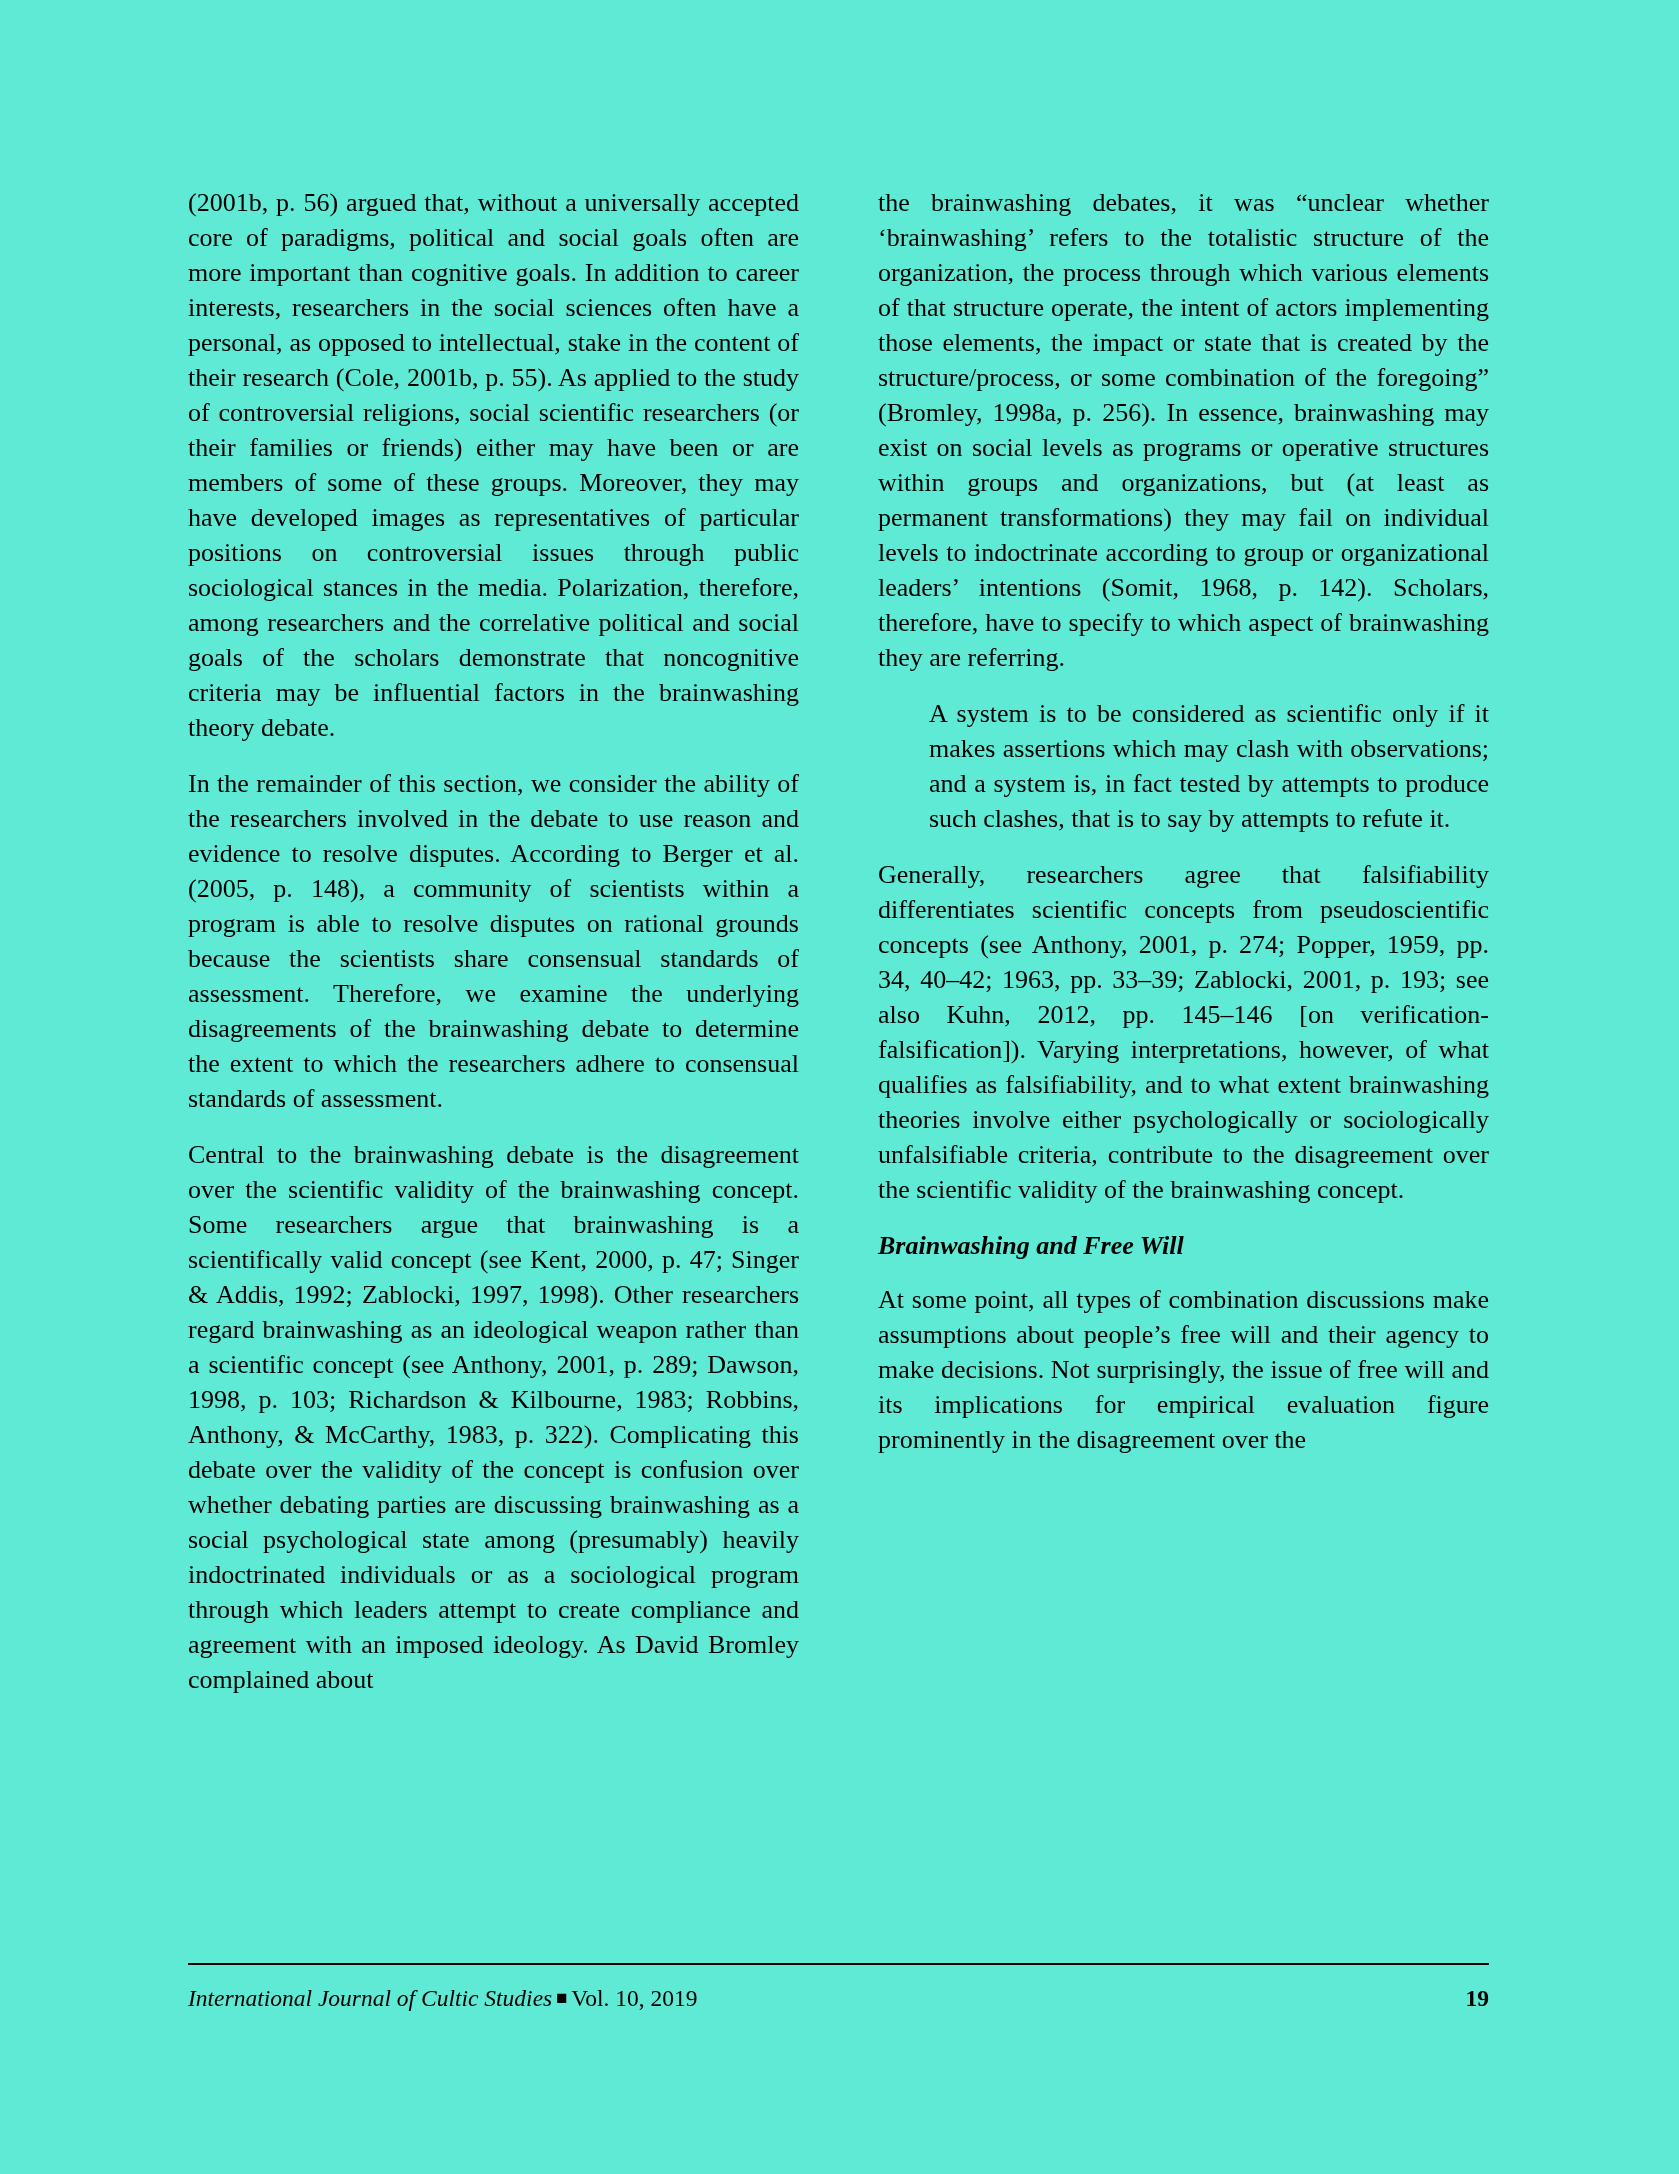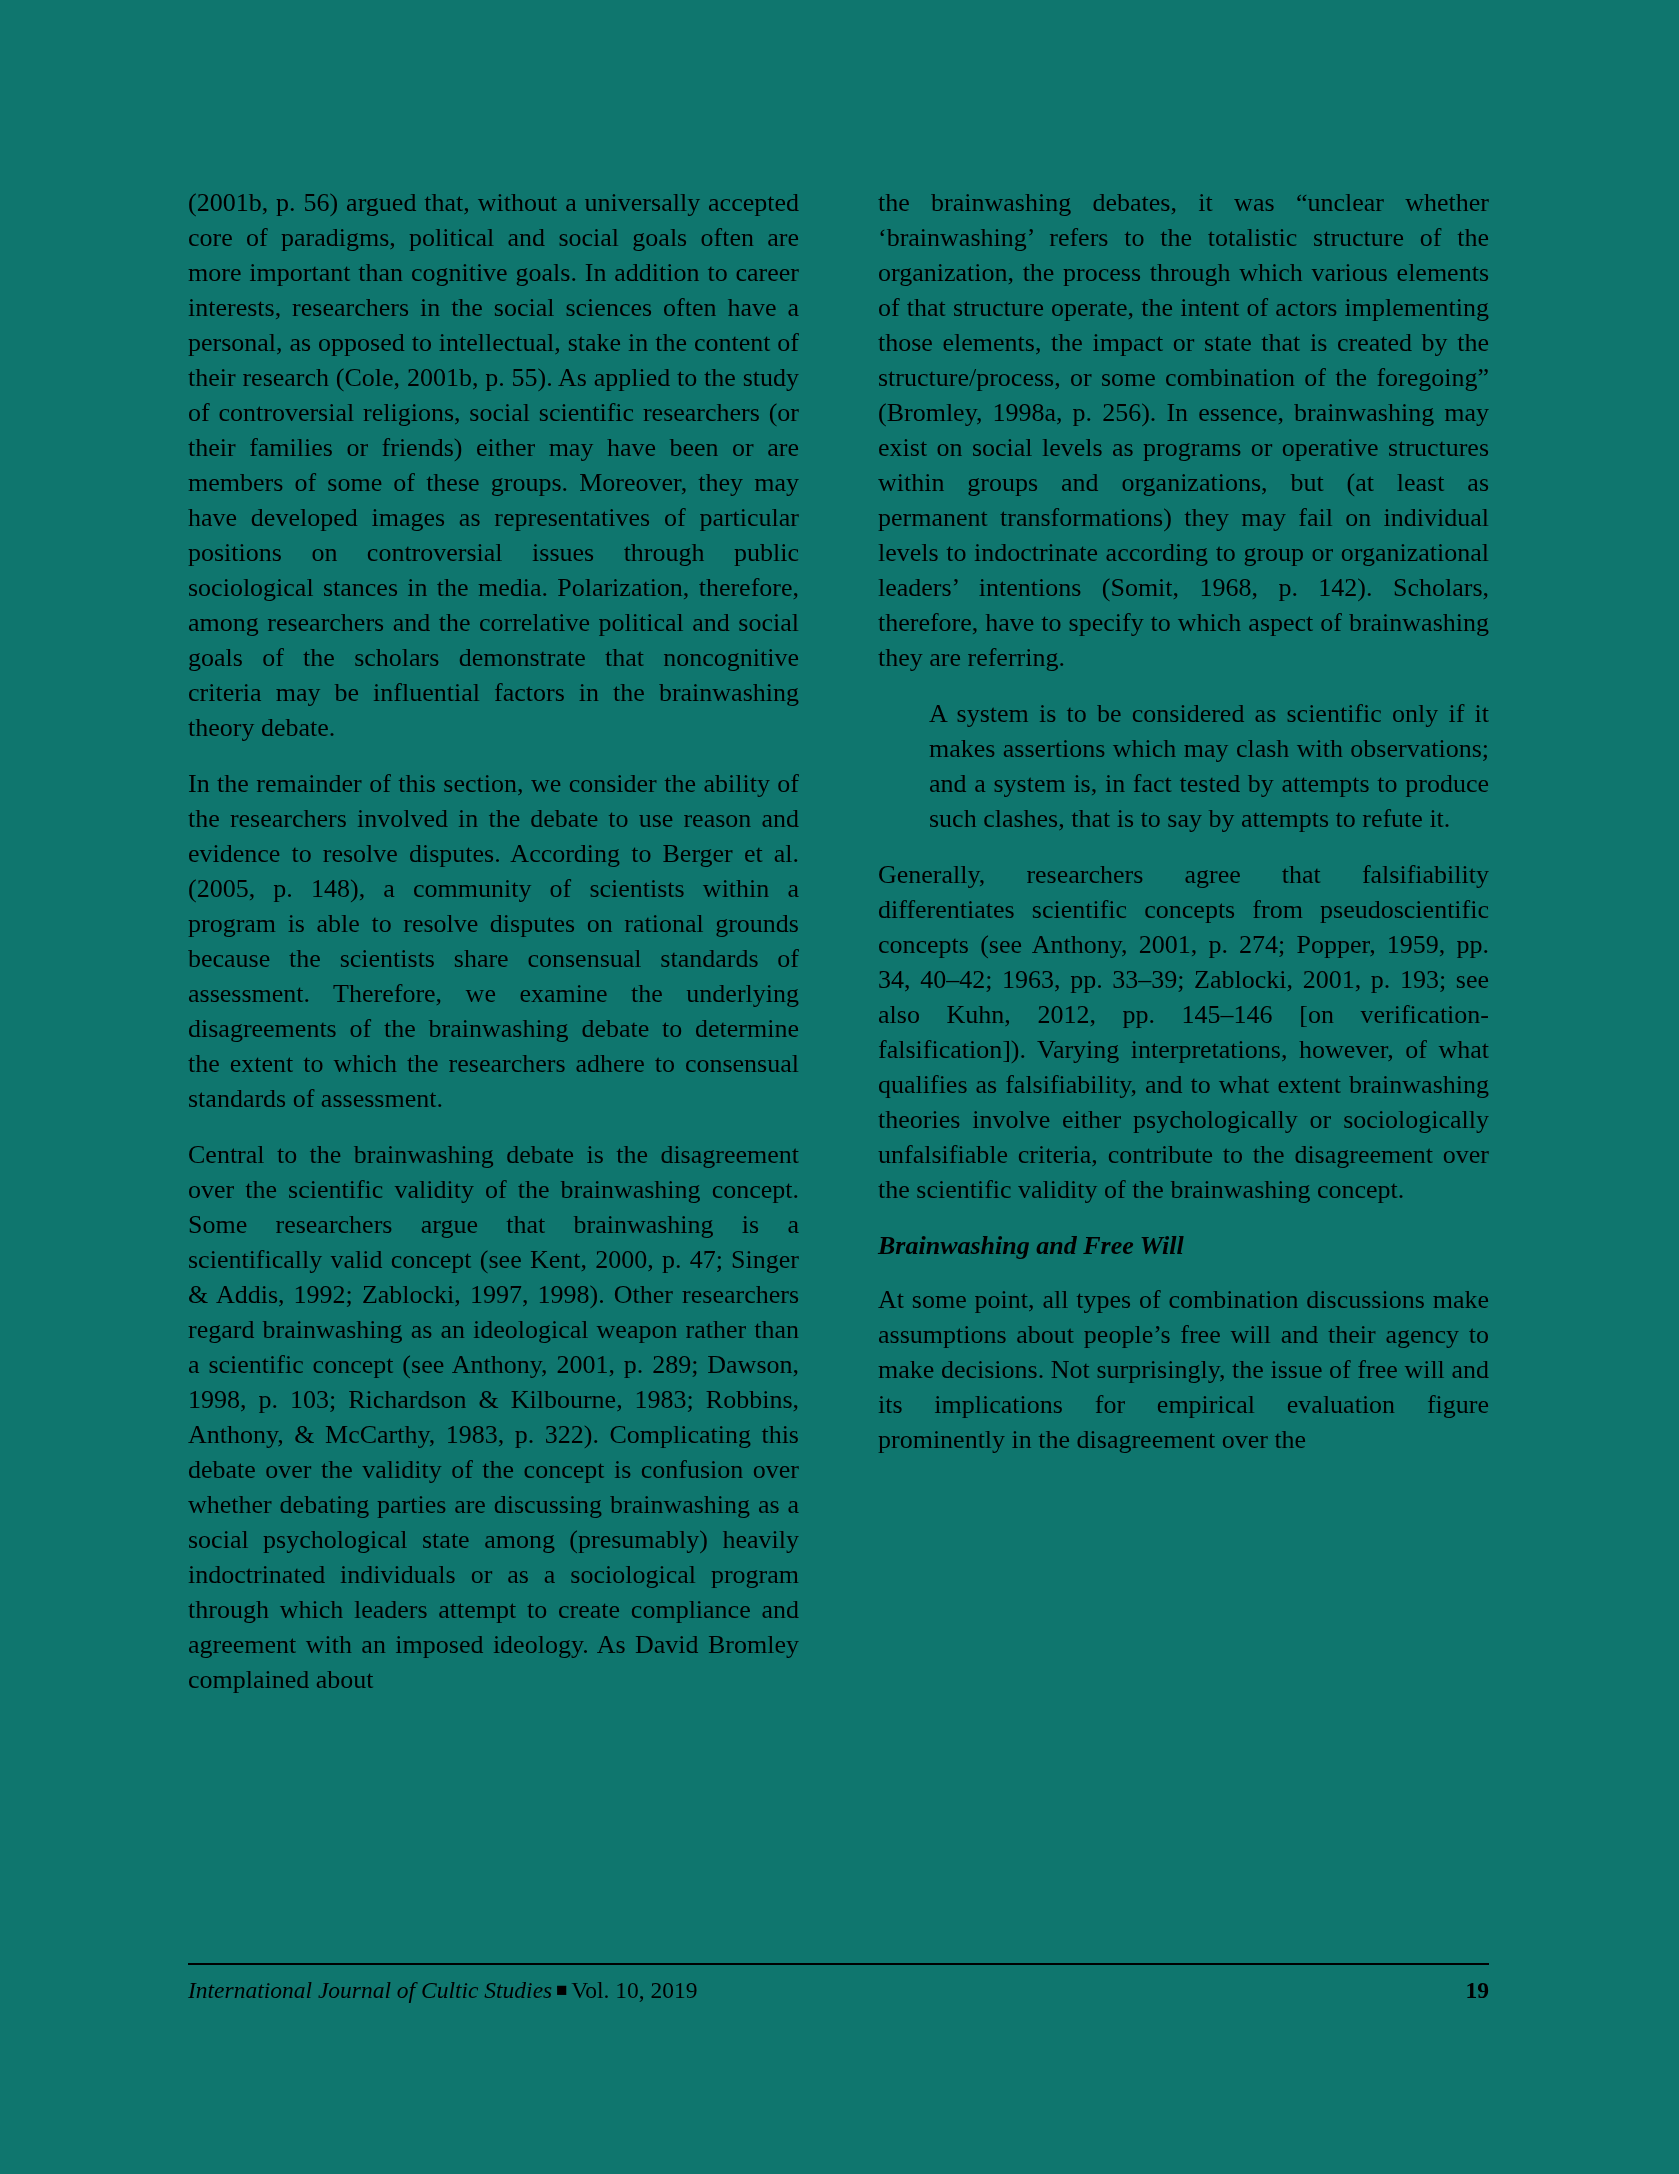--- a/index.html
+++ b/index.html
@@ -11,7 +11,7 @@
     position: relative;
     width: 1680px;
     height: 2174px;
-    background: #0f766e;
+    background: #5eead4;
     font-family: "Liberation Serif", serif;
     color: #000000;
     box-sizing: border-box;

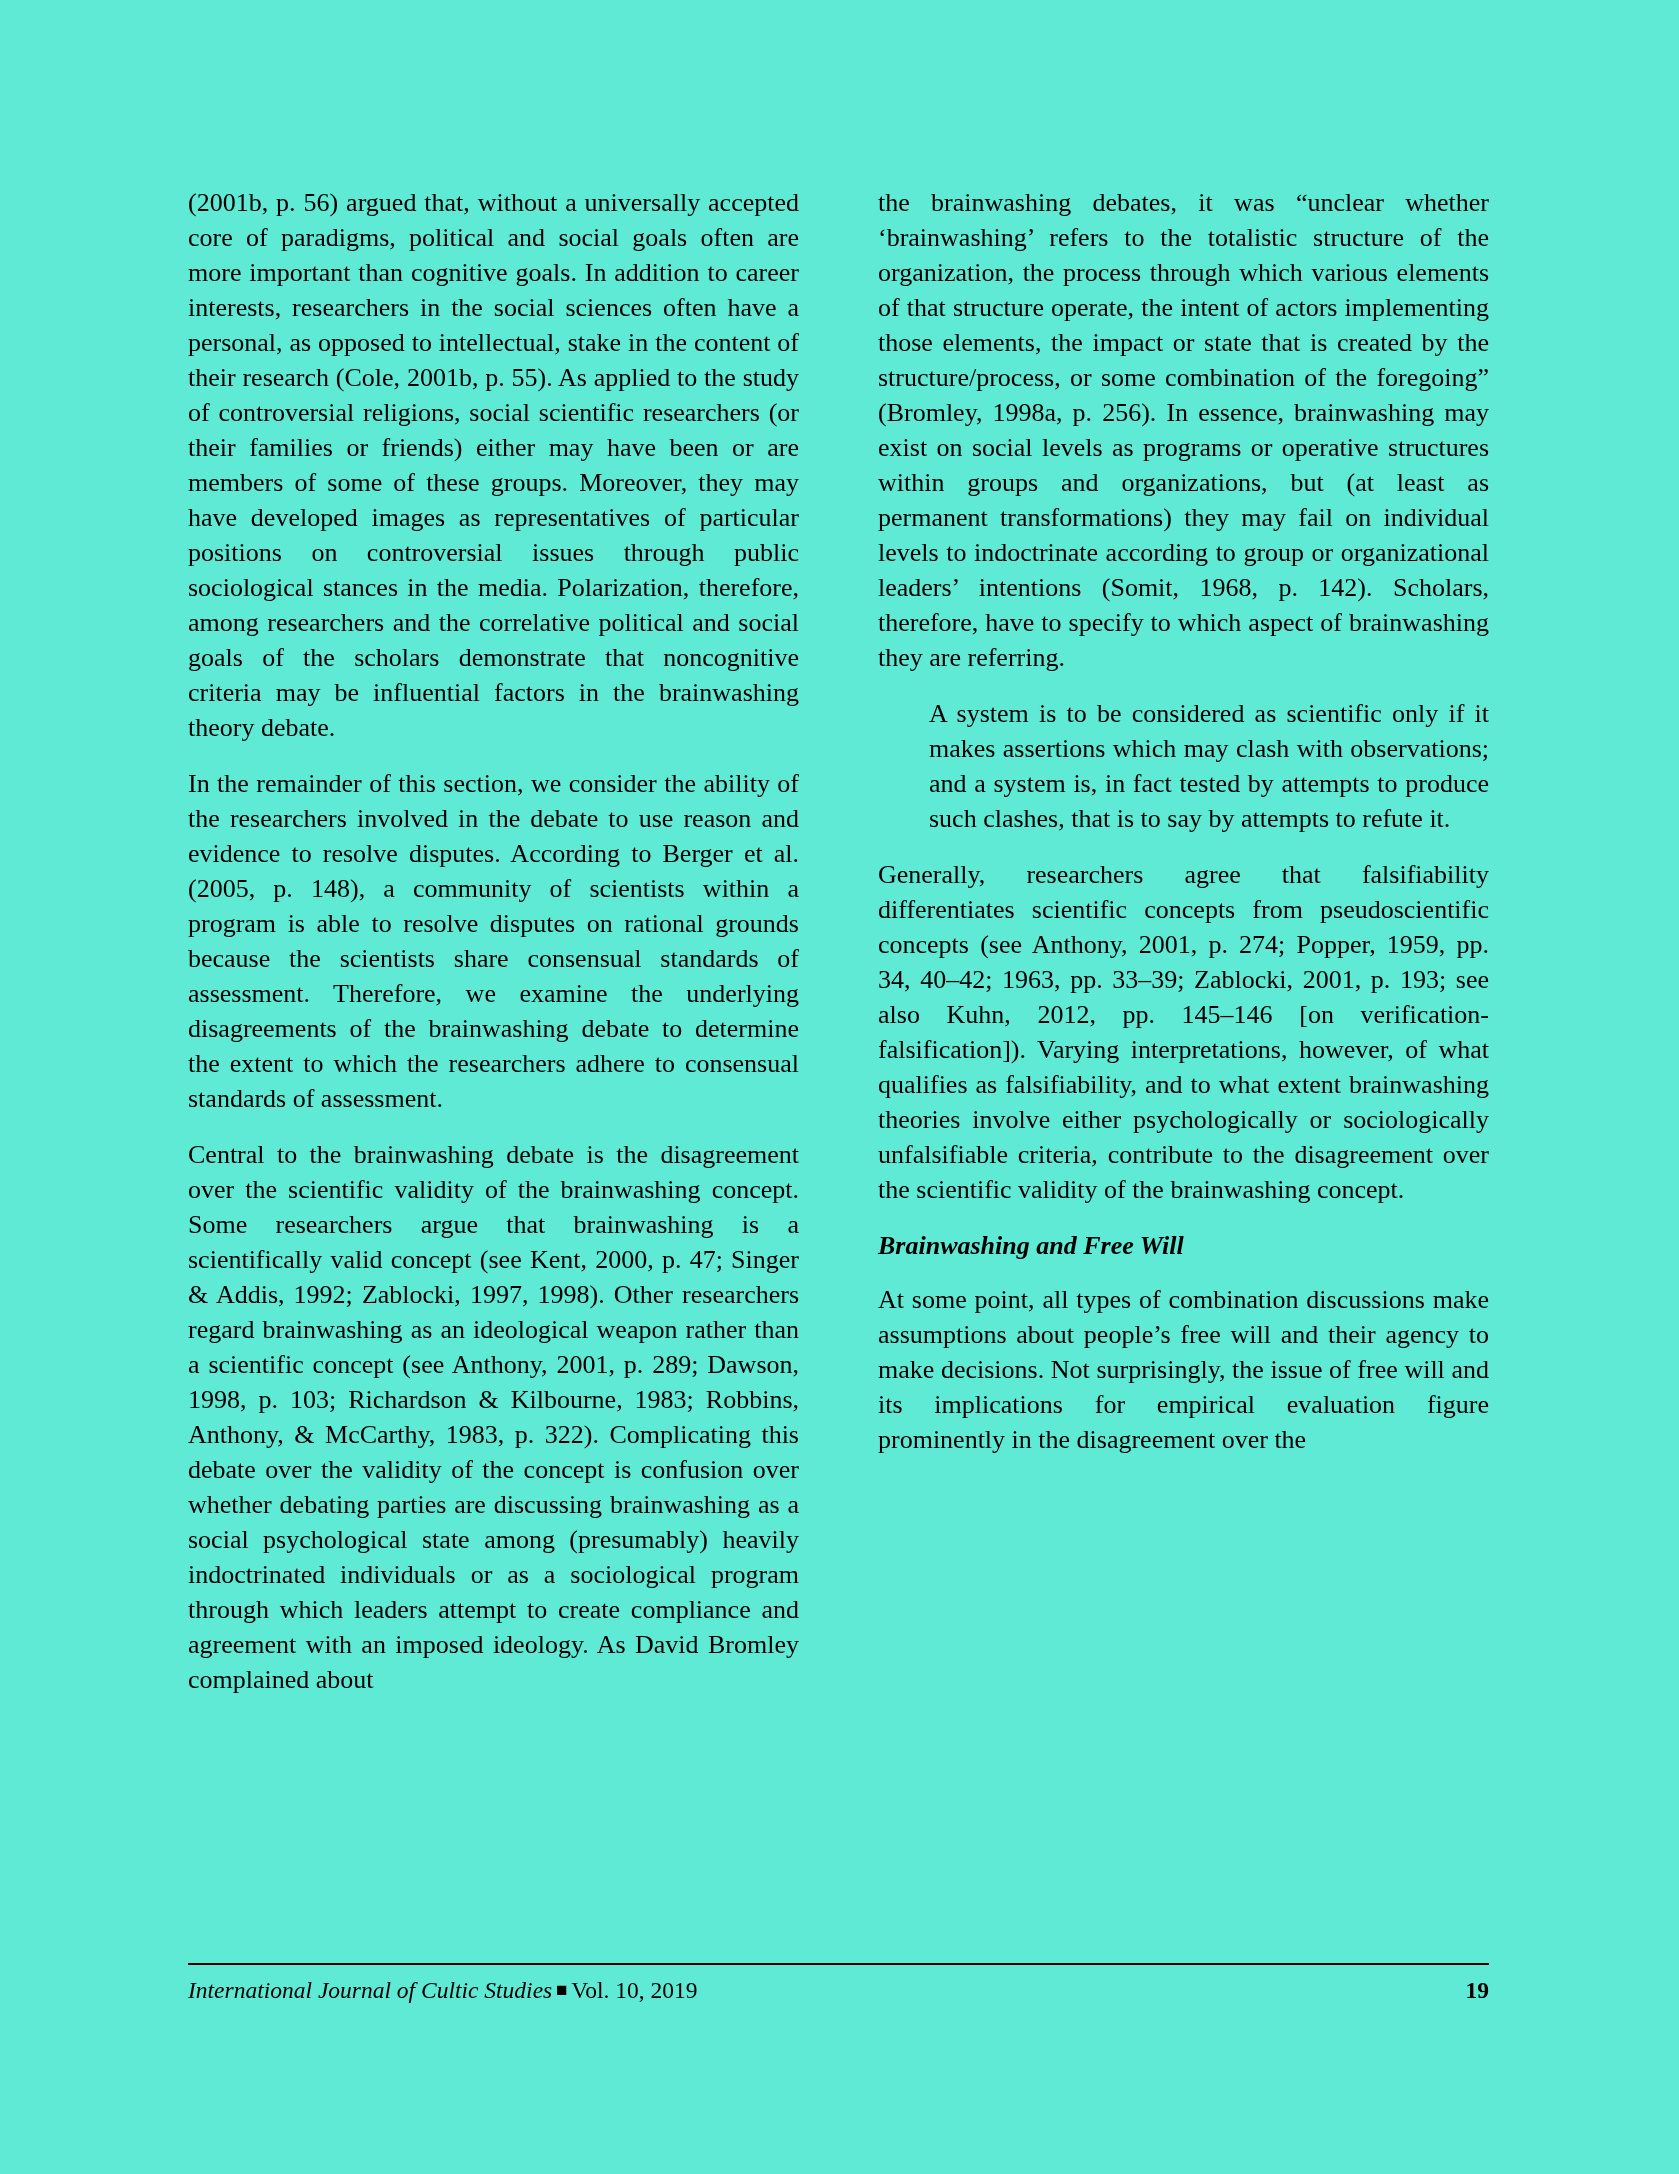--- a/index.html
+++ b/index.html
@@ -74,7 +74,7 @@
     justify-content: space-between;
     align-items: baseline;
     font-size: 23.5px;
-    line-height: 26px;
+    line-height: 41px;
     gap: 48px;
   }
   .footer-left {

